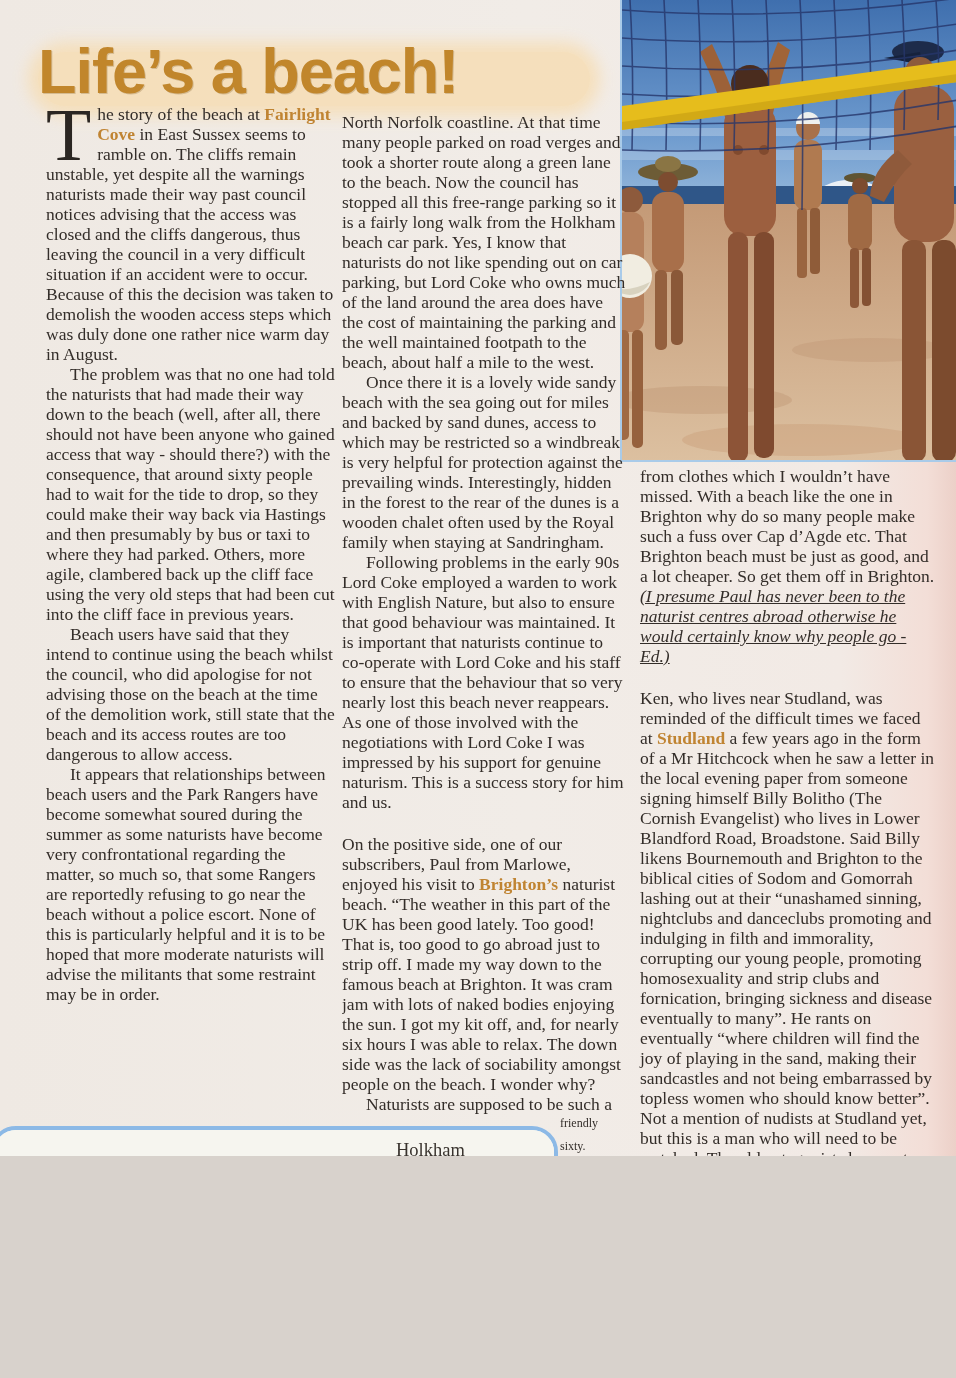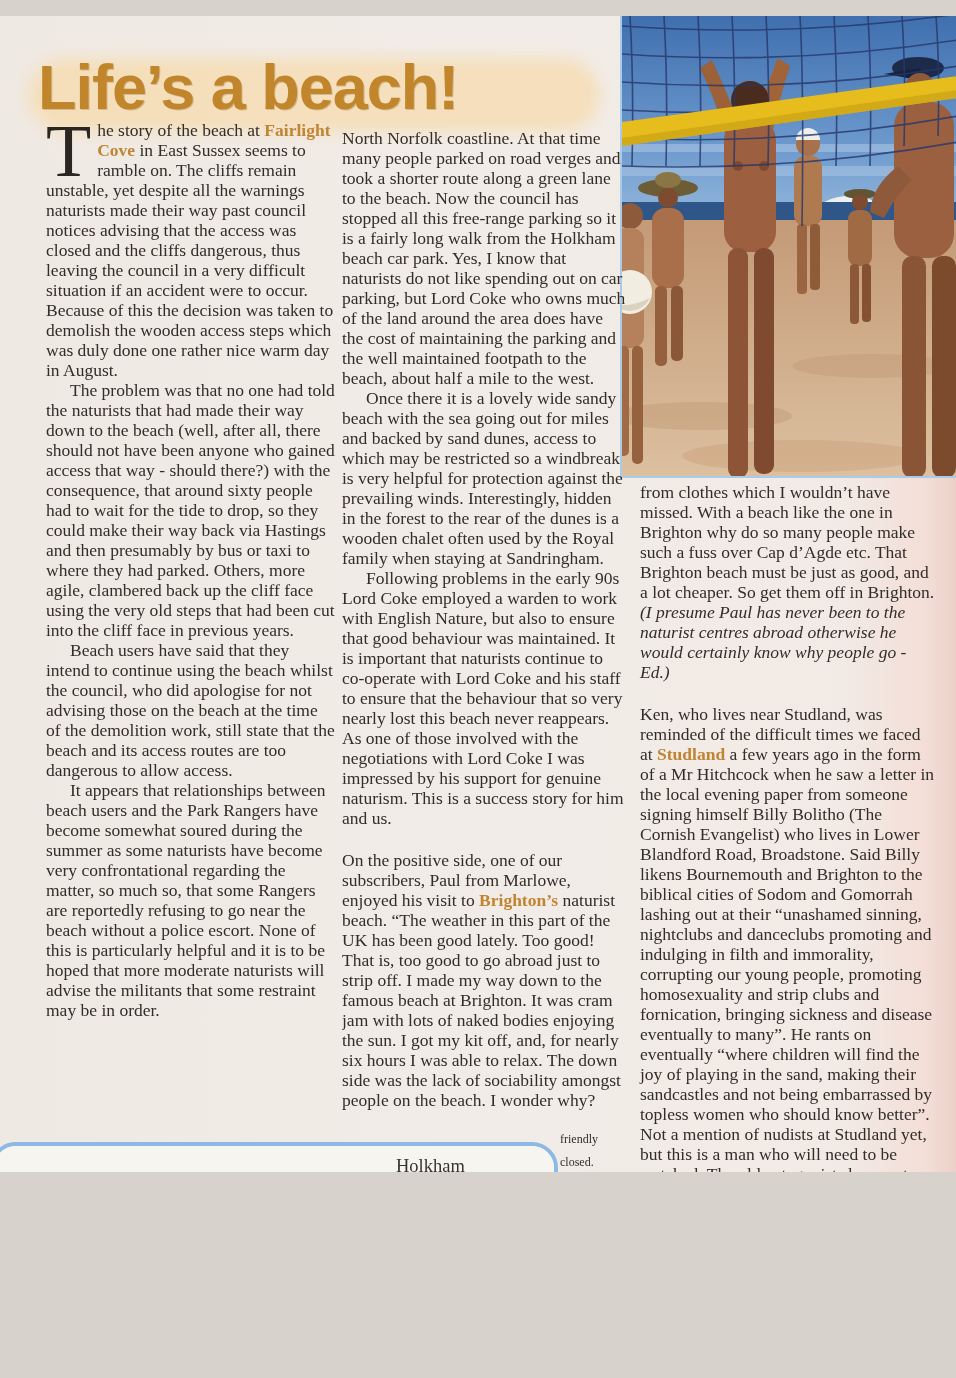--- a/index.html
+++ b/index.html
@@ -13,7 +13,7 @@
   .page{
     position:relative;
     width:956px;height:1156px;
-    margin:16px auto;
+    margin:0 auto;
     overflow:hidden;
     background:linear-gradient(90deg,#efe9e3 0%,#f1ece7 55%,#f2eae5 88%,#f3ded7 97%,#ecd0c8 100%);
     font-family:"Liberation Serif", serif;

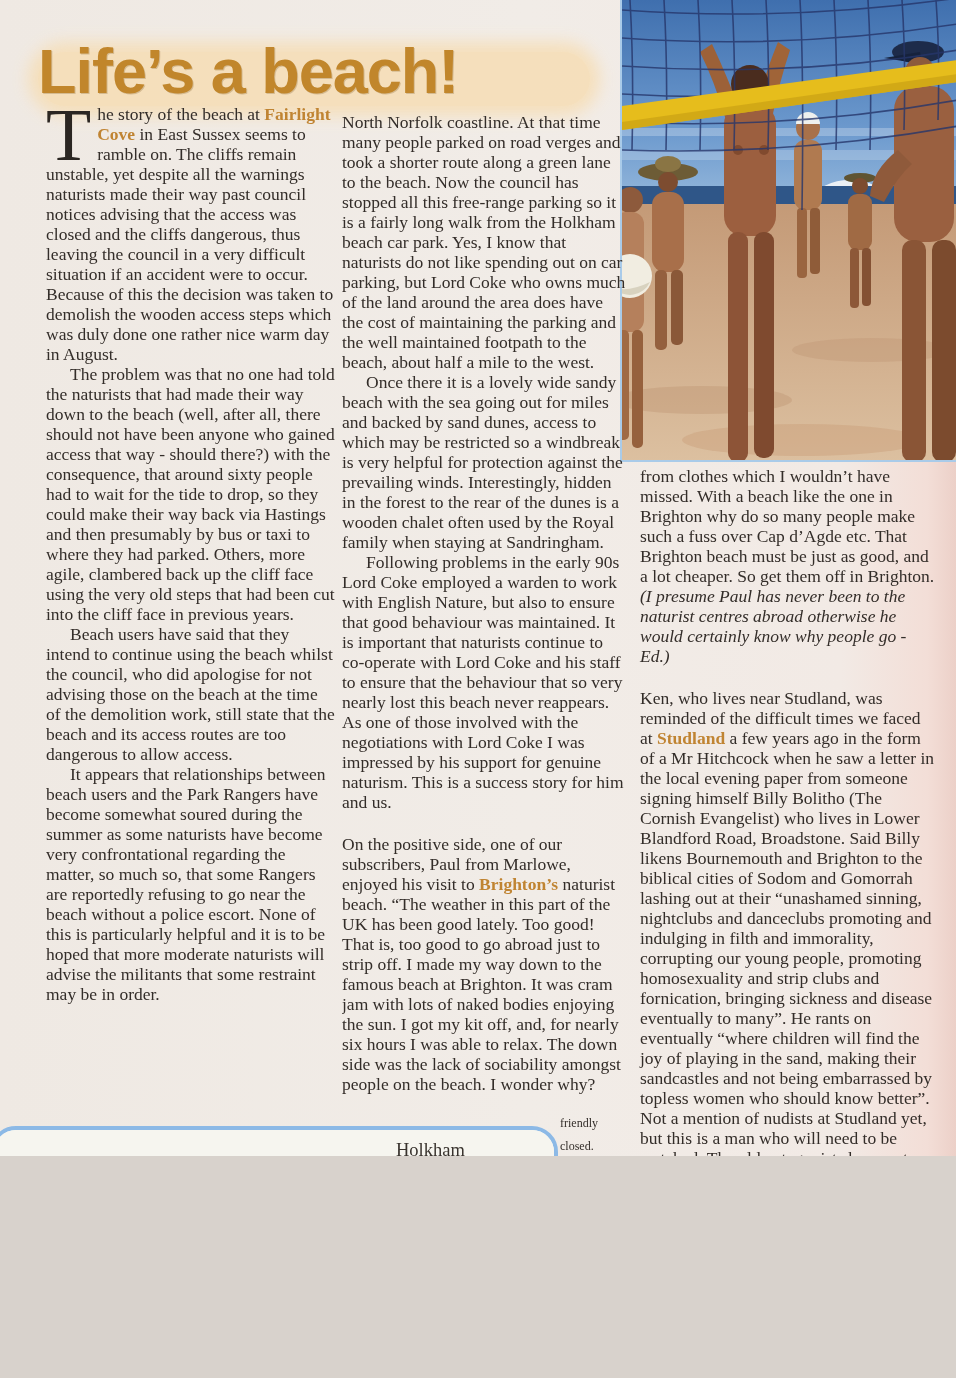--- a/index.html
+++ b/index.html
@@ -41,7 +41,7 @@
   #col2{left:342px;top:112px;width:284px;height:1020px;overflow:hidden;}
   #col3{left:640px;top:466px;width:296px;}
   .accent{color:var(--accent);font-weight:700;}
-  .italic{font-style:italic;}
+  .italic{font-style:italic;text-decoration:underline;}
   .dropcap{
     float:left;font-size:74px;line-height:58px;
     padding:2px 6px 0 0;color:#2b2622;

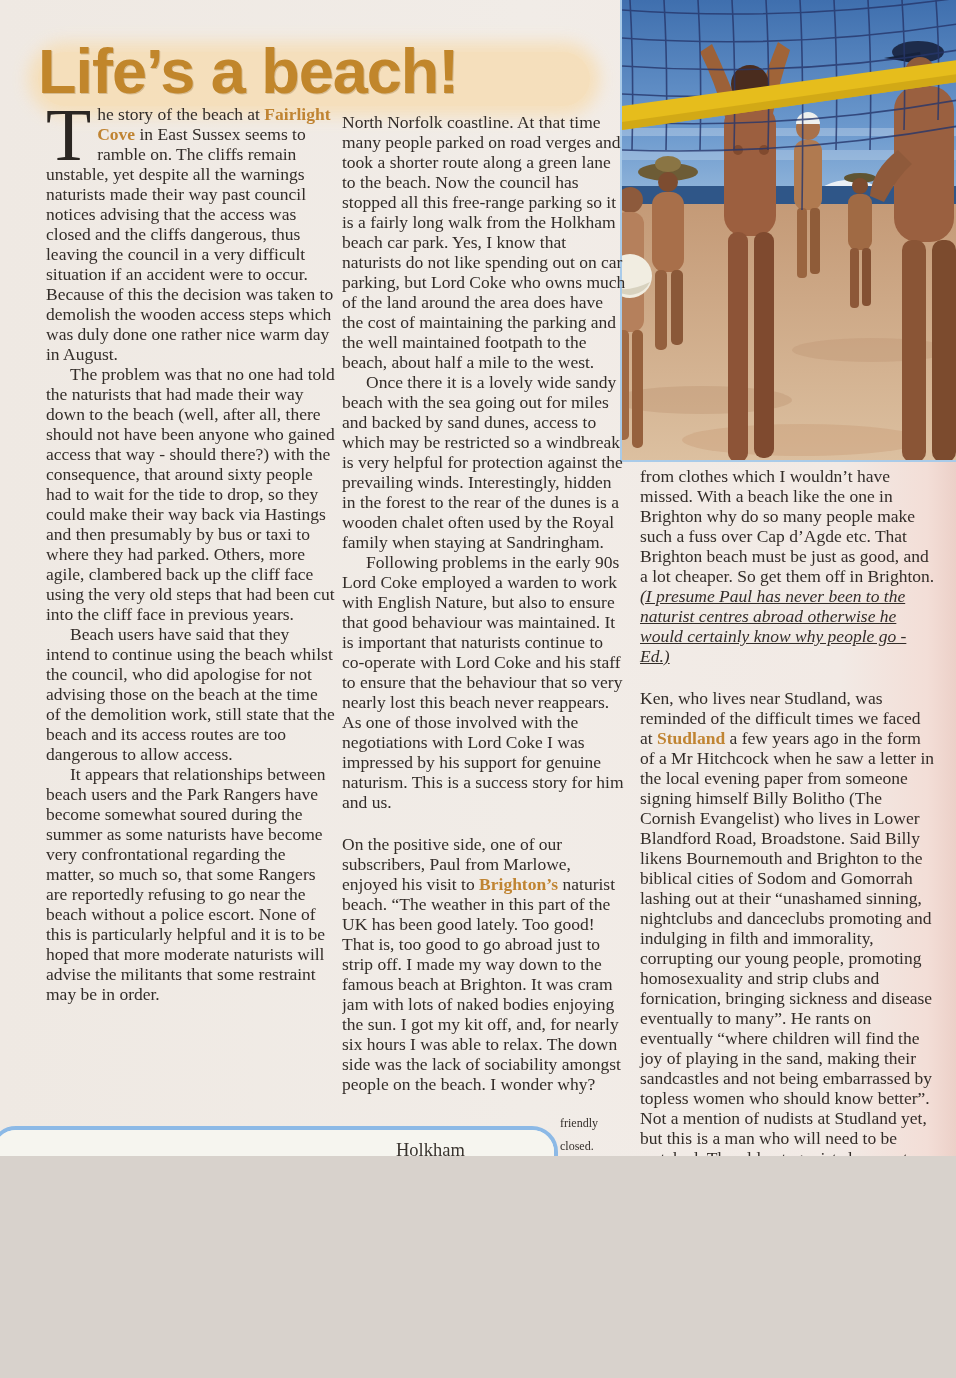--- a/index.html
+++ b/index.html
@@ -191,6 +191,7 @@
       <p class="indent "><span class="normal">Once there it is a lovely wide sandy beach with the sea going out for miles and backed by sand dunes, access to which may be restricted so a windbreak is very helpful for protection against the prevailing winds. Interestingly, hidden in the forest to the rear of the dunes is a wooden chalet often used by the Royal family when staying at Sandringham.</span></p>
       <p class="indent "><span class="normal">Following problems in the early 90s Lord Coke employed a warden to work with English Nature, but also to ensure that good behaviour was maintained. It is important that naturists continue to co-operate with Lord Coke and his staff to ensure that the behaviour that so very nearly lost this beach never reappears. As one of those involved with the negotiations with Lord Coke I was impressed by his support for genuine naturism. This is a success story for him and us.</span></p>
       <p class="gap"><span class="normal">On the positive side, one of our subscribers, Paul from Marlowe, enjoyed his visit to </span><span class="accent">Brighton’s</span><span class="normal"> naturist beach. “The weather in this part of the UK has been good lately. Too good! That is, too good to go abroad just to strip off. I made my way down to the famous beach at Brighton. It was cram jam with lots of naked bodies enjoying the sun. I got my kit off, and, for nearly six hours I was able to relax. The down side was the lack of sociability amongst people on the beach. I wonder why?</span></p>
+      <p class="indent "><span class="normal">Naturists are supposed to be such a</span></p>
     </div>
   <div id="col3" class="col">
       <p class=""><span class="normal">from clothes which I wouldn’t have missed. With a beach like the one in Brighton why do so many people make such a fuss over Cap d’Agde etc. That Brighton beach must be just as good, and a lot cheaper. So get them off in Brighton. </span><span class="italic">(I presume Paul has never been to the naturist centres abroad otherwise he would certainly know why people go - Ed.)</span></p>

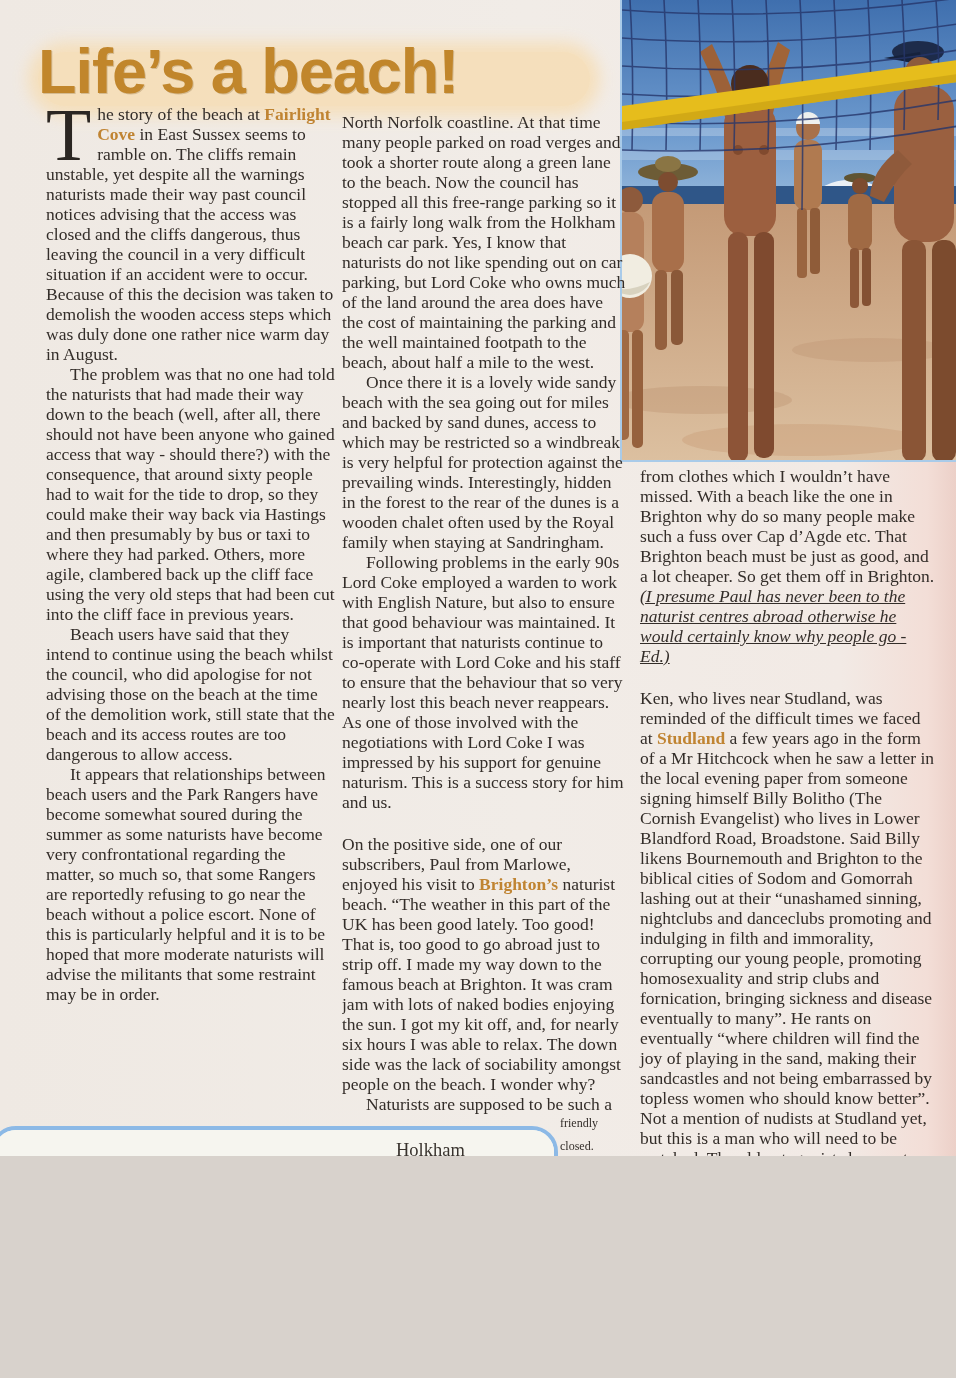--- a/index.html
+++ b/index.html
@@ -199,7 +199,7 @@
     </div>
   <div id="narrow-col">
       <div>friendly</div>
-      <div>closed.</div>
+      <div>sixty.</div>
       <div>North</div>
       <div>the</div>
       <div>cliffs</div>

